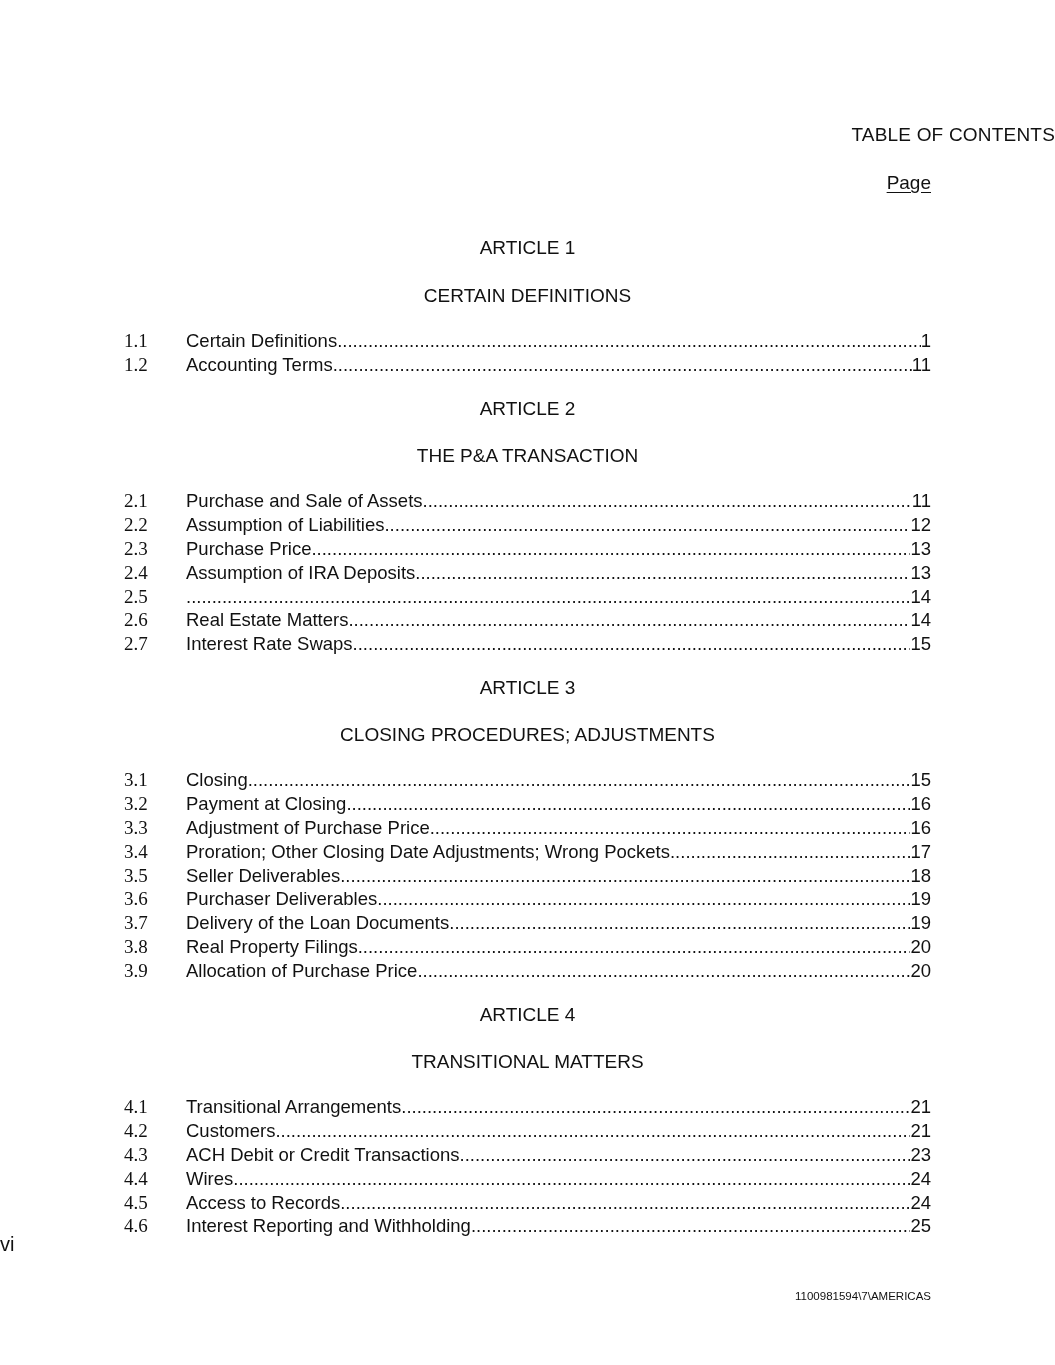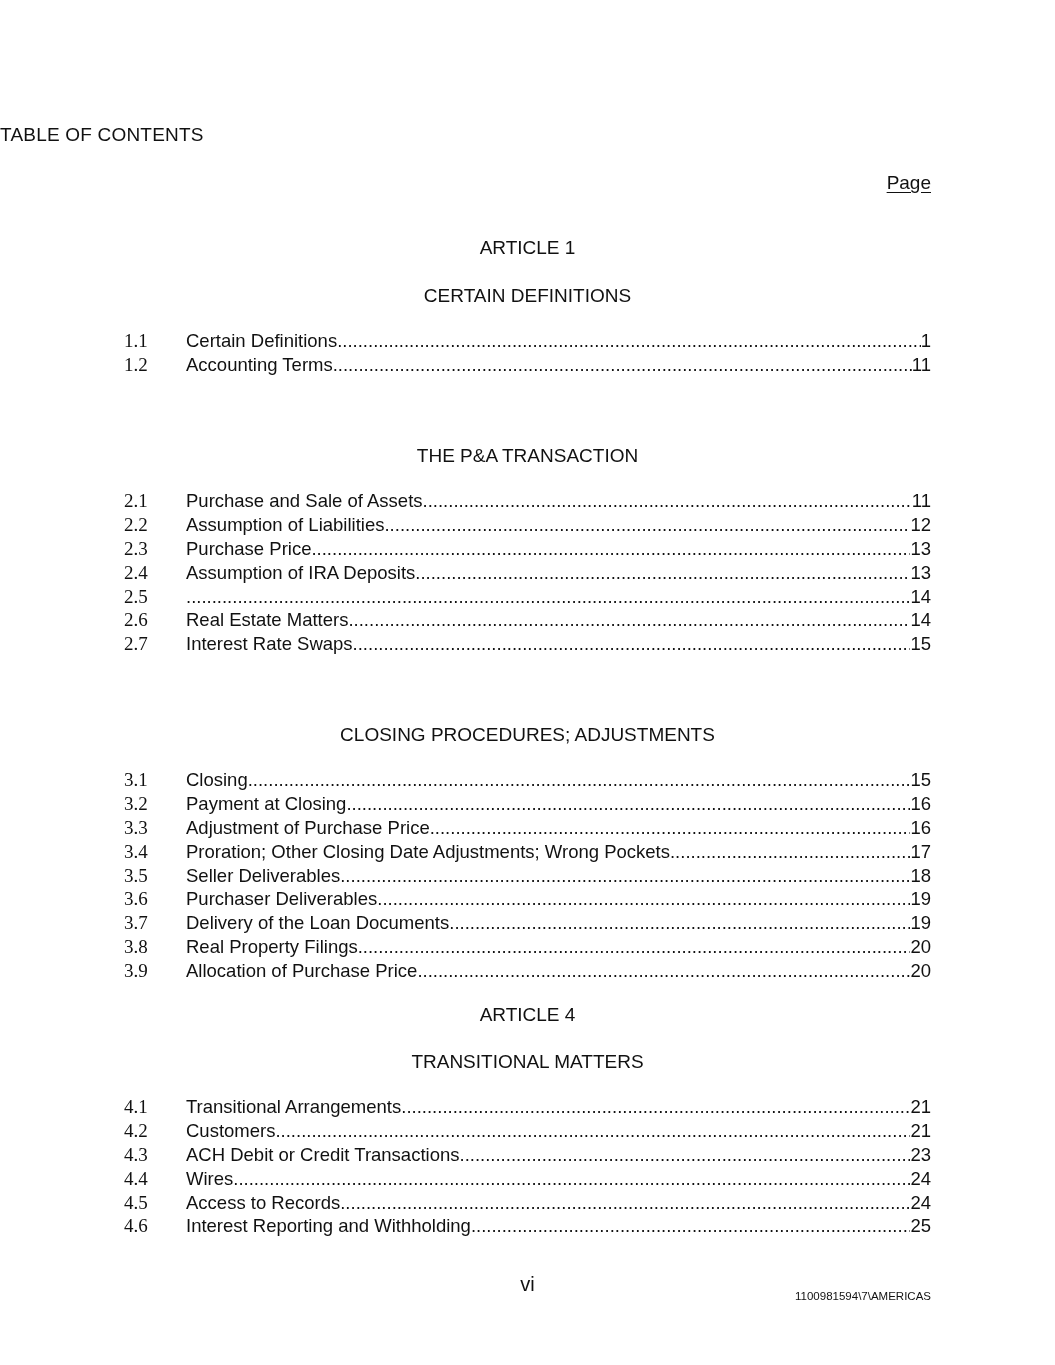--- a/index.html
+++ b/index.html
@@ -5,7 +5,7 @@
     html, body { margin: 0; padding: 0; background: #ffffff; }
     body { width: 1055px; height: 1365px; position: relative; overflow: hidden; color: #111; font-family: "Liberation Sans", sans-serif; }
     .page { position: absolute; left: 0; top: 0; width: 1055px; height: 1365px; }
-    .toc-title { position: absolute; top: 124px; left: 0; width: 1055px; text-align: left; font-size: 19px; letter-spacing: 0.2px; }
+    .toc-title { position: absolute; top: 124px; left: 0; width: 1055px; text-align: right; font-size: 19px; letter-spacing: 0.2px; }
     .page-col { position: absolute; top: 172px; right: 124px; font-size: 19px; text-decoration: underline; text-underline-offset: 3px; }
     .article-head { position: absolute; left: 0; width: 1055px; text-align: center; font-size: 19px; }
     .row { position: absolute; left: 124px; width: 807px; height: 24px; font-size: 18.5px; line-height: 24px; display: flex; align-items: baseline; }

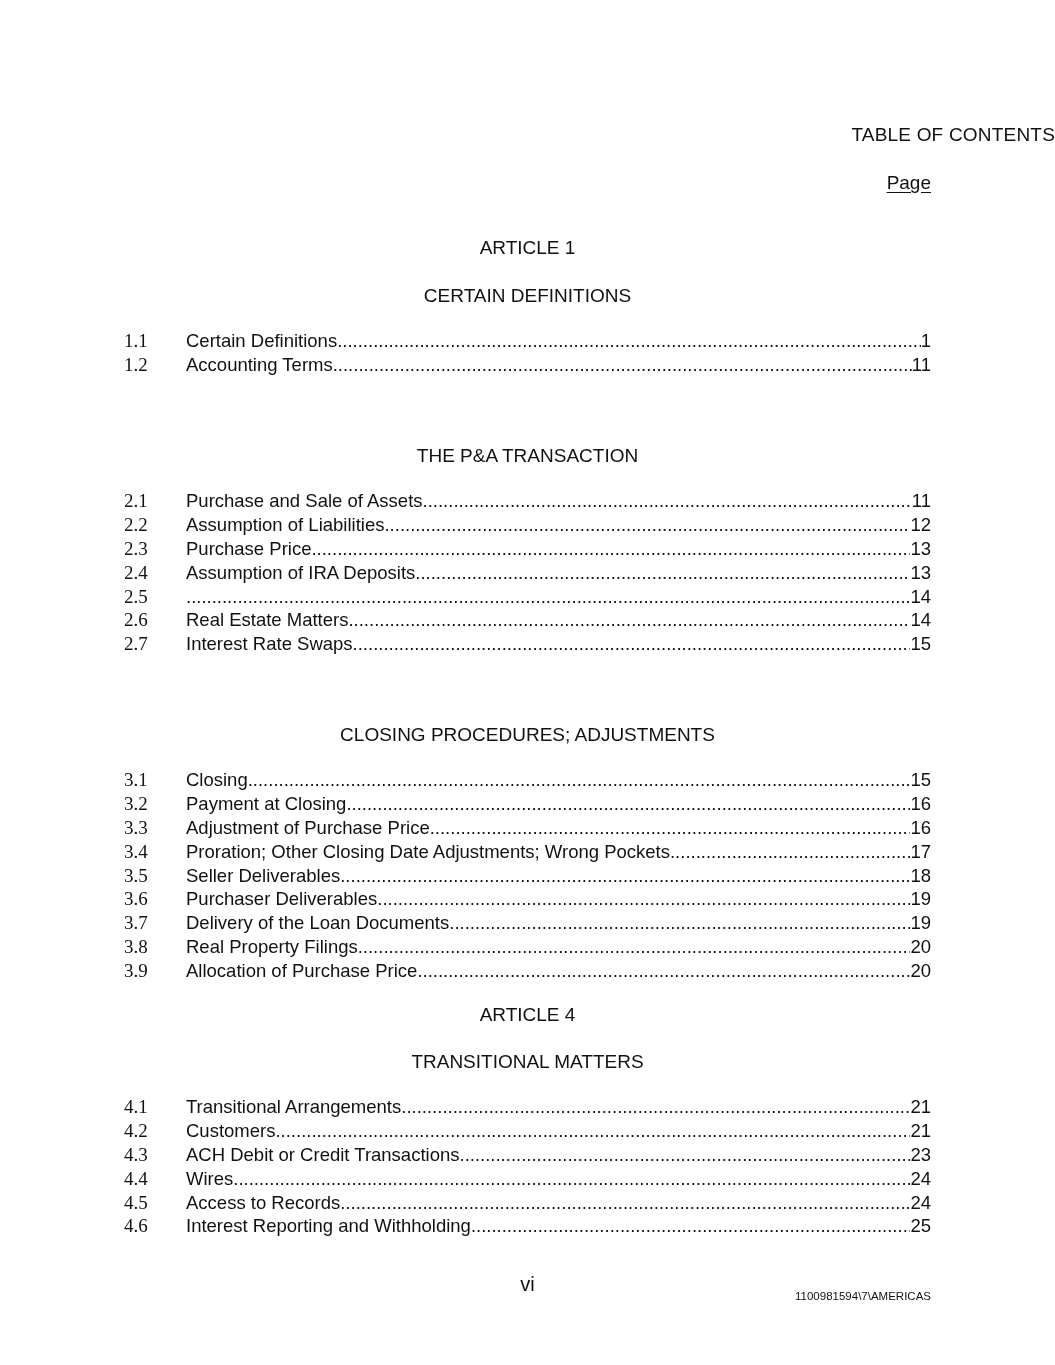--- a/index.html
+++ b/index.html
@@ -42,6 +42,7 @@
     <span class="pg">11</span>
   </div>
 
+  <div class="article-head" style="top:398px">ARTICLE 2</div>
   <div class="article-head" style="top:445px">THE P&amp;A TRANSACTION</div>
 
   <div class="row" style="top:489px">

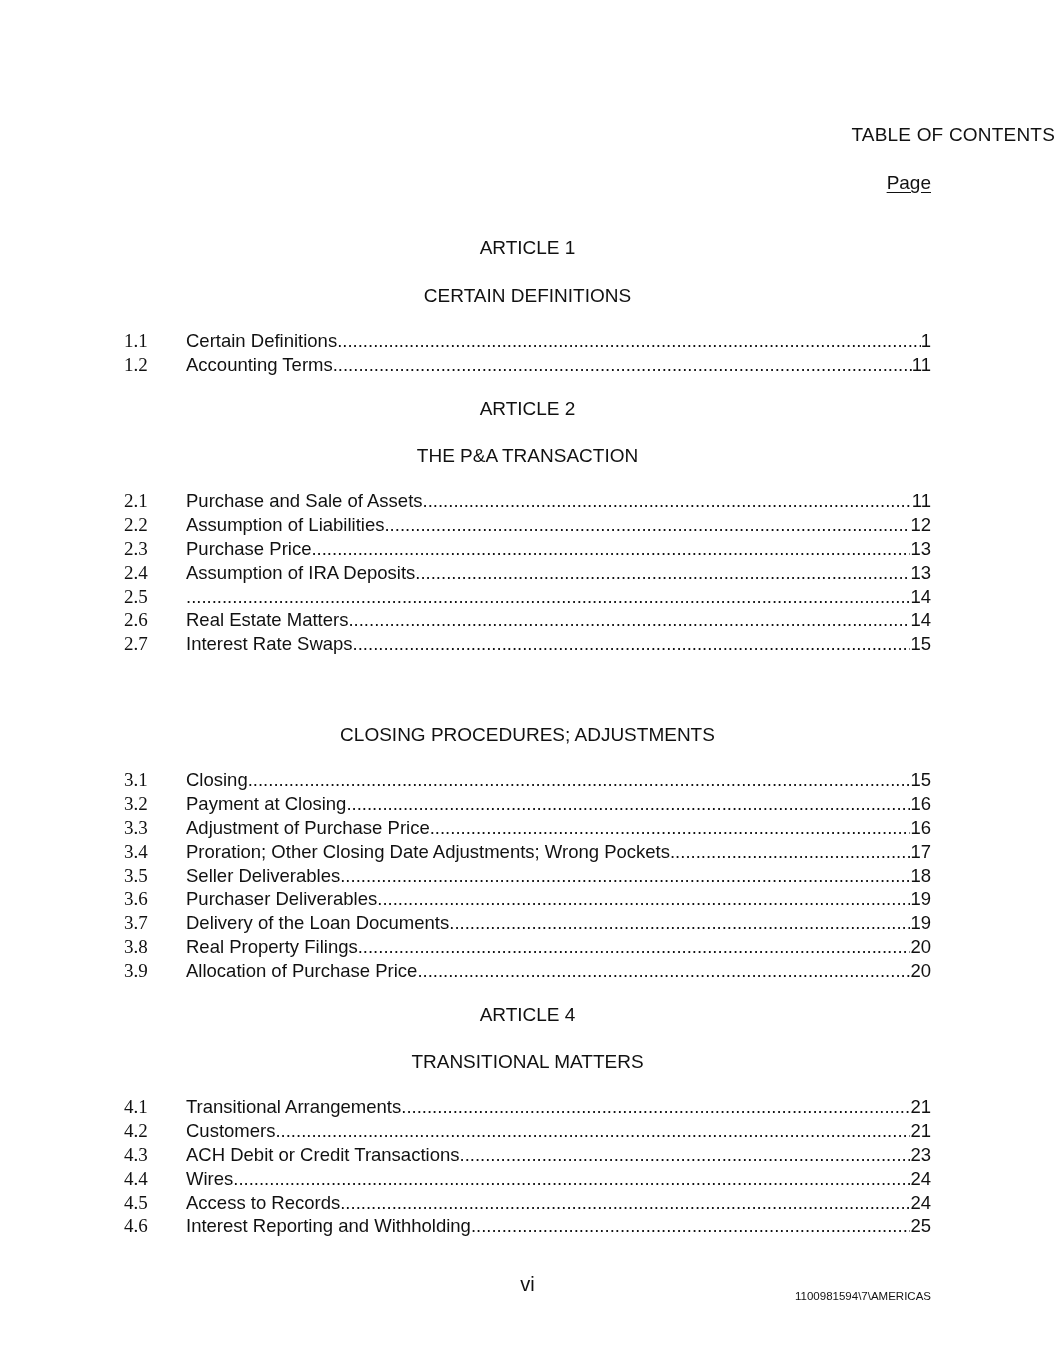--- a/index.html
+++ b/index.html
@@ -87,6 +87,7 @@
     <span class="pg">15</span>
   </div>
 
+  <div class="article-head" style="top:677px">ARTICLE 3</div>
   <div class="article-head" style="top:724px">CLOSING PROCEDURES; ADJUSTMENTS</div>
 
   <div class="row" style="top:768px">

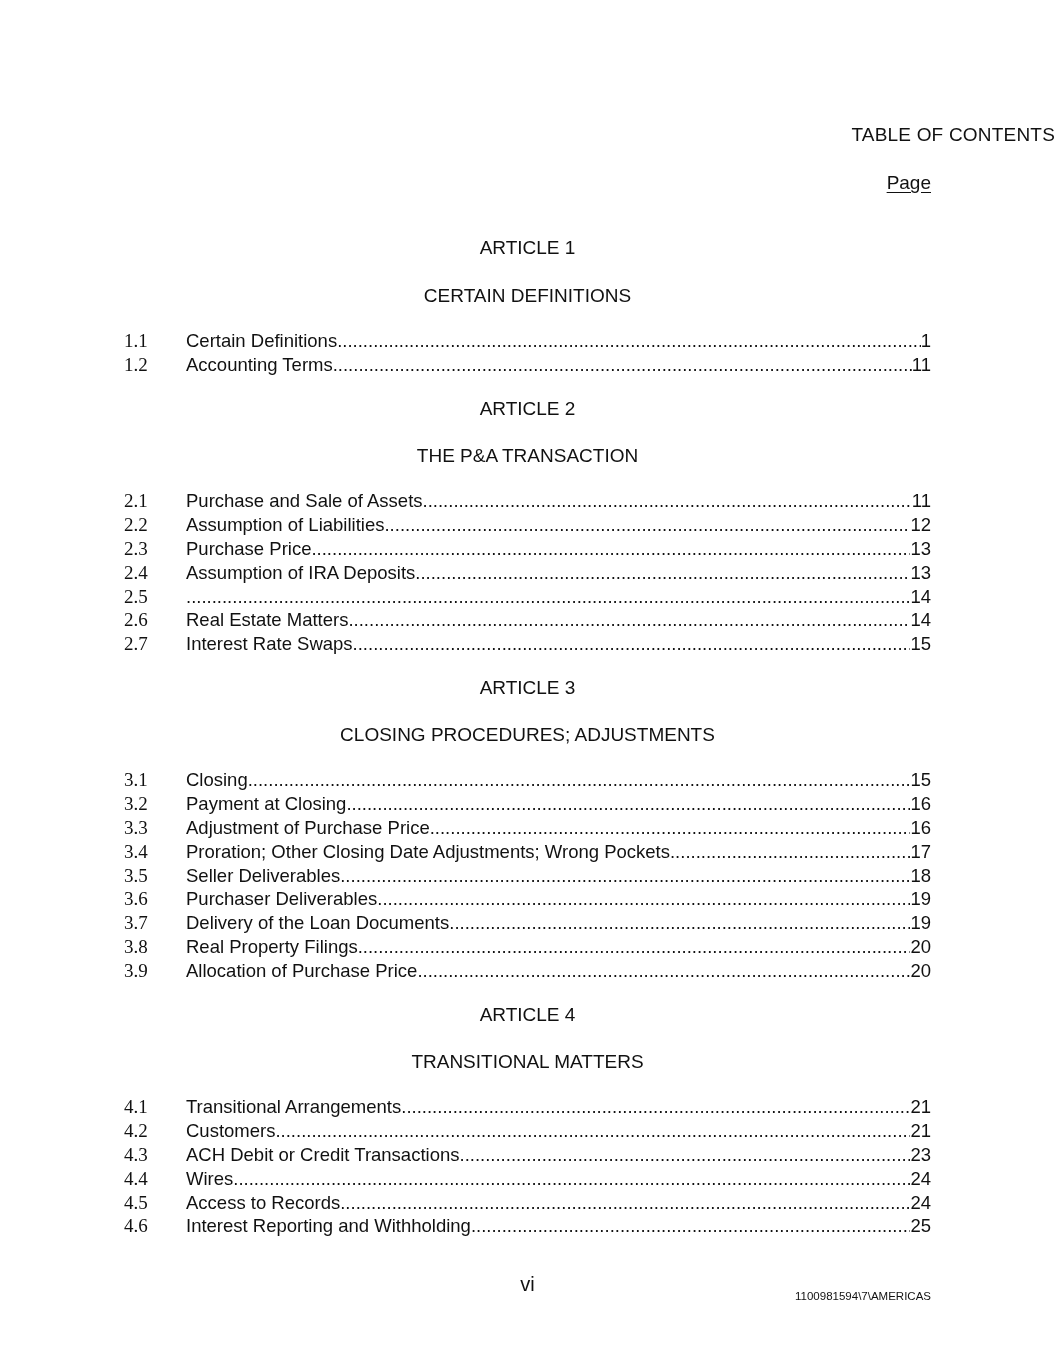--- a/index.html
+++ b/index.html
@@ -15,7 +15,7 @@
     .dots::after { content: "................................................................................................................................................................................................................................"; position: absolute; left: 0; bottom: 0; letter-spacing: 0px; }
     .dots-fill { visibility: hidden; }
     .pg { flex: 0 0 auto; text-align: right; white-space: nowrap; }
-    .footer-page { position: absolute; top: 1273px; left: 0; width: 1055px; text-align: center; font-size: 20px; }
+    .footer-page { position: absolute; top: 1233px; left: 0; width: 1055px; font-size: 20px; }
     .doc-id { position: absolute; top: 1290px; right: 124px; font-size: 11.5px; text-align: center; }
   </style>
 </head>

